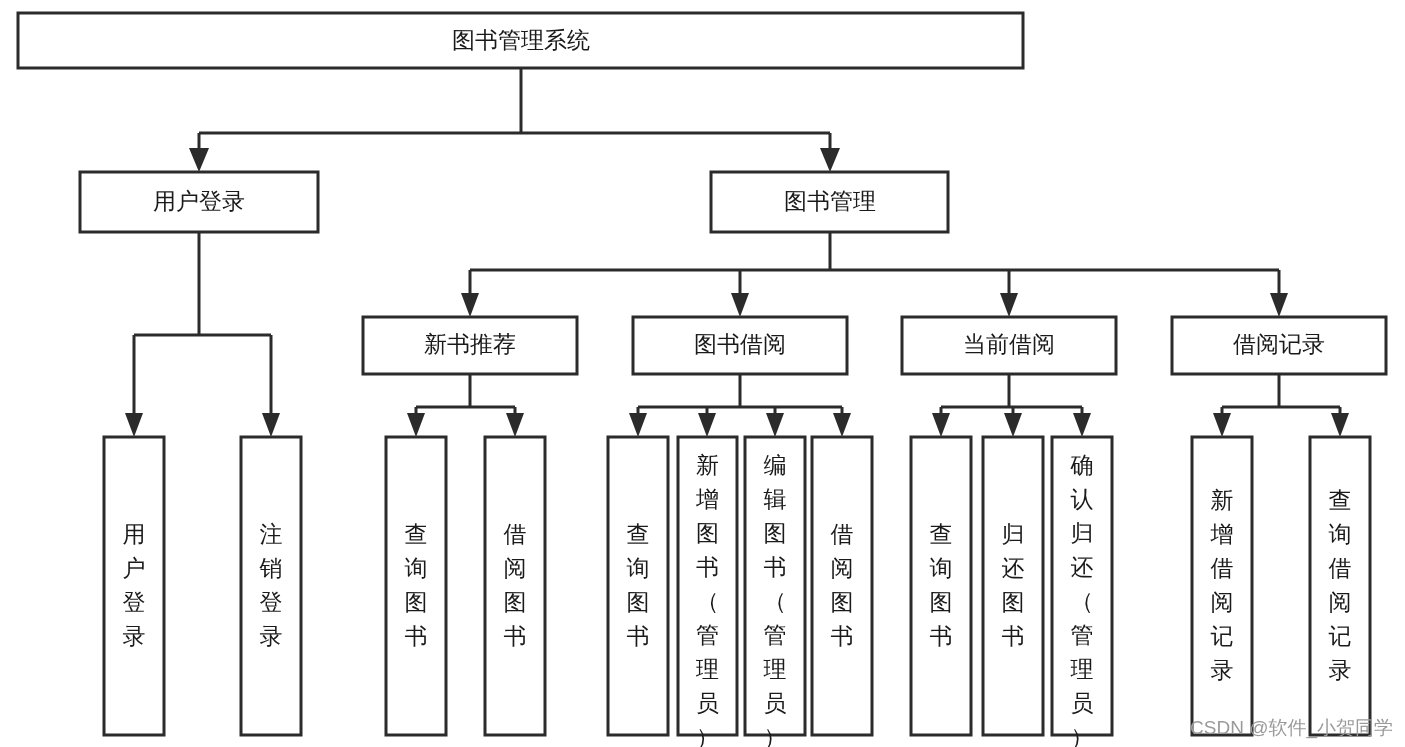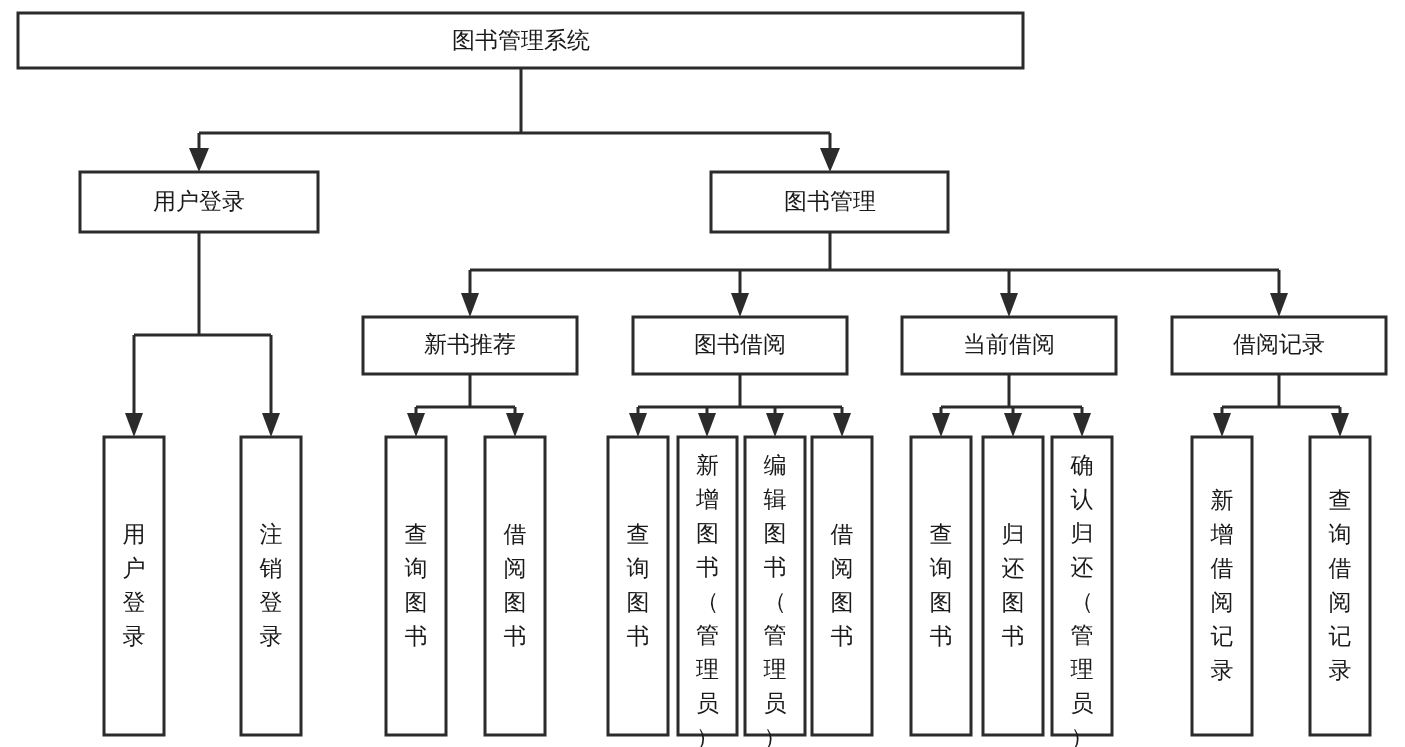--- a/index.html
+++ b/index.html
@@ -228,6 +228,7 @@
       </g>
   </svg>
 
+  <div class="watermark-text">CSDN @软件_小贺同学</div>
 
 </div>
 

